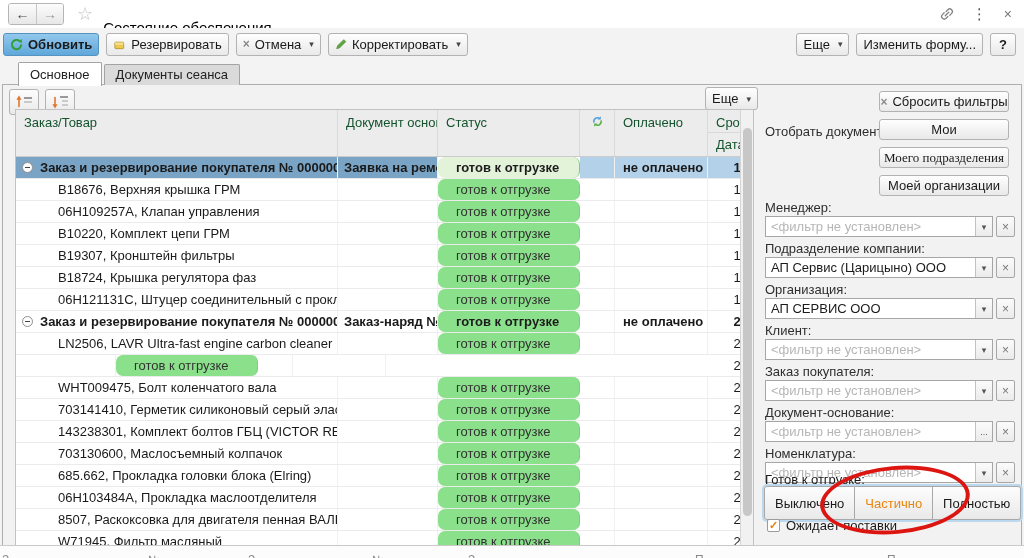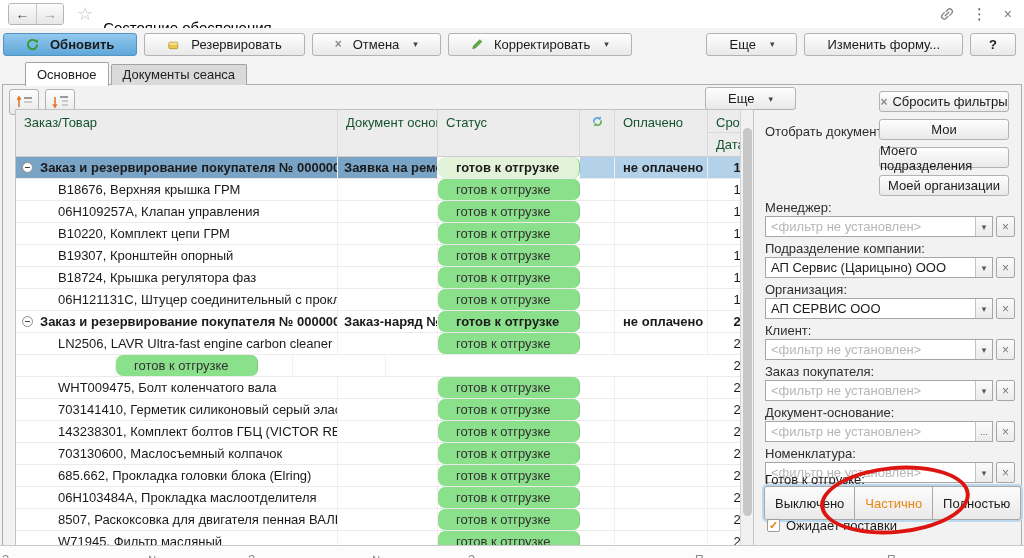--- a/index.html
+++ b/index.html
@@ -18,7 +18,7 @@
 
   
   .toolbar { position:absolute; top:28px; left:0; right:0; height:32px; display:flex; align-items:center; gap:7px; padding-left:3px; background:#f3f3f3; }
-  .btn { display:inline-flex; align-items:center; gap:11px; height:23px; padding:0 22px; background:linear-gradient(#fefefe,#e9e9e9); border:1px solid #b2b2b2; border-radius:3px; font-size:13px; color:#1a1a1a; white-space:nowrap; }
+  .btn { display:inline-flex; align-items:center; gap:5px; height:23px; padding:0 6px; background:linear-gradient(#fefefe,#e9e9e9); border:1px solid #b2b2b2; border-radius:3px; font-size:13px; color:#1a1a1a; white-space:nowrap; }
   .btn-primary { background:linear-gradient(#93c8ed,#5fa7da); border-color:#5593c0; font-weight:bold; }
   .drop { font-size:9px; color:#444; margin-left:3px; }
   .xglyph { color:#8a8a8a; font-weight:bold; font-size:12px; }

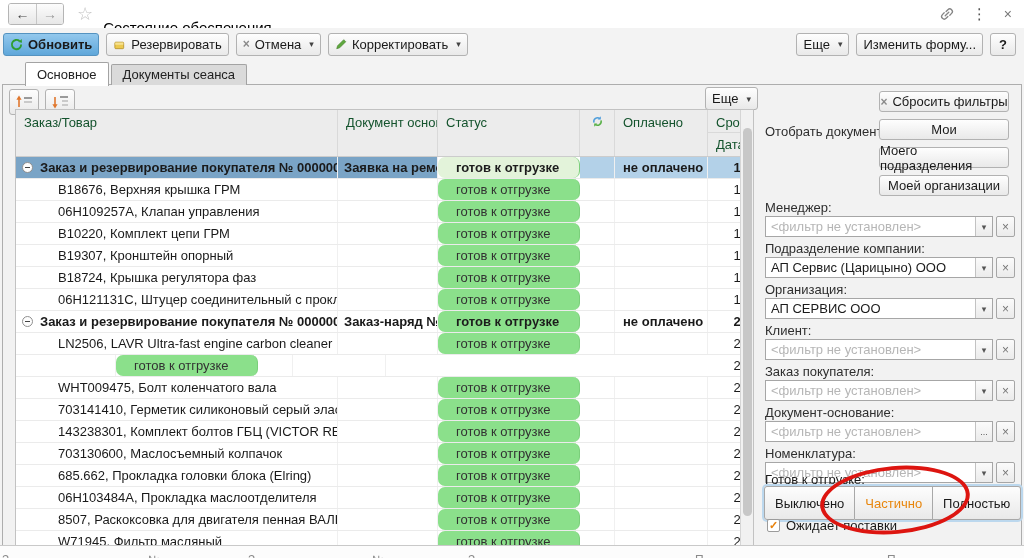--- a/index.html
+++ b/index.html
@@ -26,7 +26,7 @@
   .qbtn { width:26px; justify-content:center; font-weight:bold; }
 
   
-  .tabs { position:absolute; top:61px; left:11px; height:24px; display:flex; align-items:flex-end; padding-left:14px; z-index:5;justify-content:center; }
+  .tabs { position:absolute; top:61px; left:4px; height:24px; display:flex; align-items:flex-end; padding-left:14px; z-index:5;justify-content:center; }
   .tab { height:21px; line-height:20px; padding:0 11px; border:1px solid #a3a3a3; border-bottom:none; background:#dadada; color:#222; border-radius:2px 2px 0 0; margin-right:2px; }
   .tab.active { background:#fff; height:24px; line-height:23px; margin-bottom:-1px; }
 

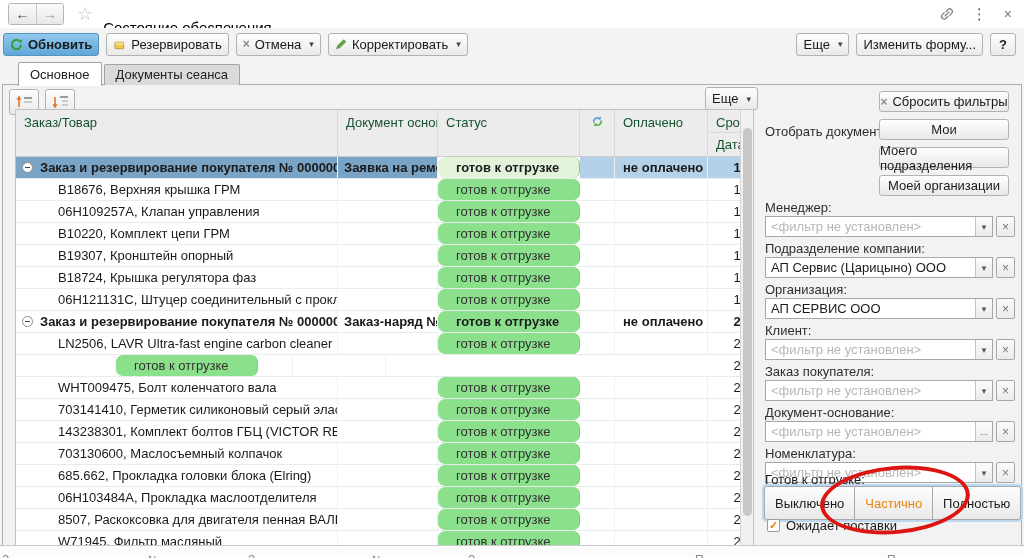--- a/index.html
+++ b/index.html
@@ -421,7 +421,7 @@
     <div class="fp-label" style="top:39px;">Отобрать документы:</div>
     <div id="quick-buttons">
         <div class="fp-btn" style="top: 34px;">Мои</div>
-        <div class="fp-btn" style="top: 62px;">Моего подразделения</div>
+        <div class="fp-btn" style="top: 62px; font-family: Liberation Serif, serif;">Моего подразделения</div>
         <div class="fp-btn" style="top: 90px;">Моей организации</div>
       </div>
     <div class="ffields" id="filter-fields">

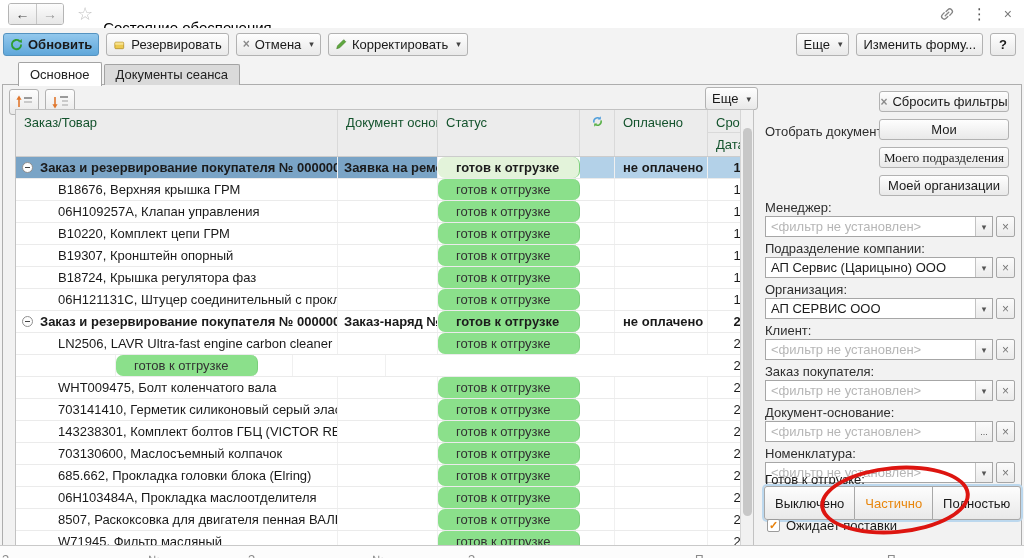--- a/index.html
+++ b/index.html
@@ -269,7 +269,7 @@
         </div>
         <div class="trow item">
           <div class="c name">
-            <span class="nm">B19307, Кронштейн опорный</span>
+            <span class="nm">B19307, Кронштейн фильтры</span>
           </div>
           <div class="c doc"></div>
           <div class="c st">готов к отгрузке</div>

